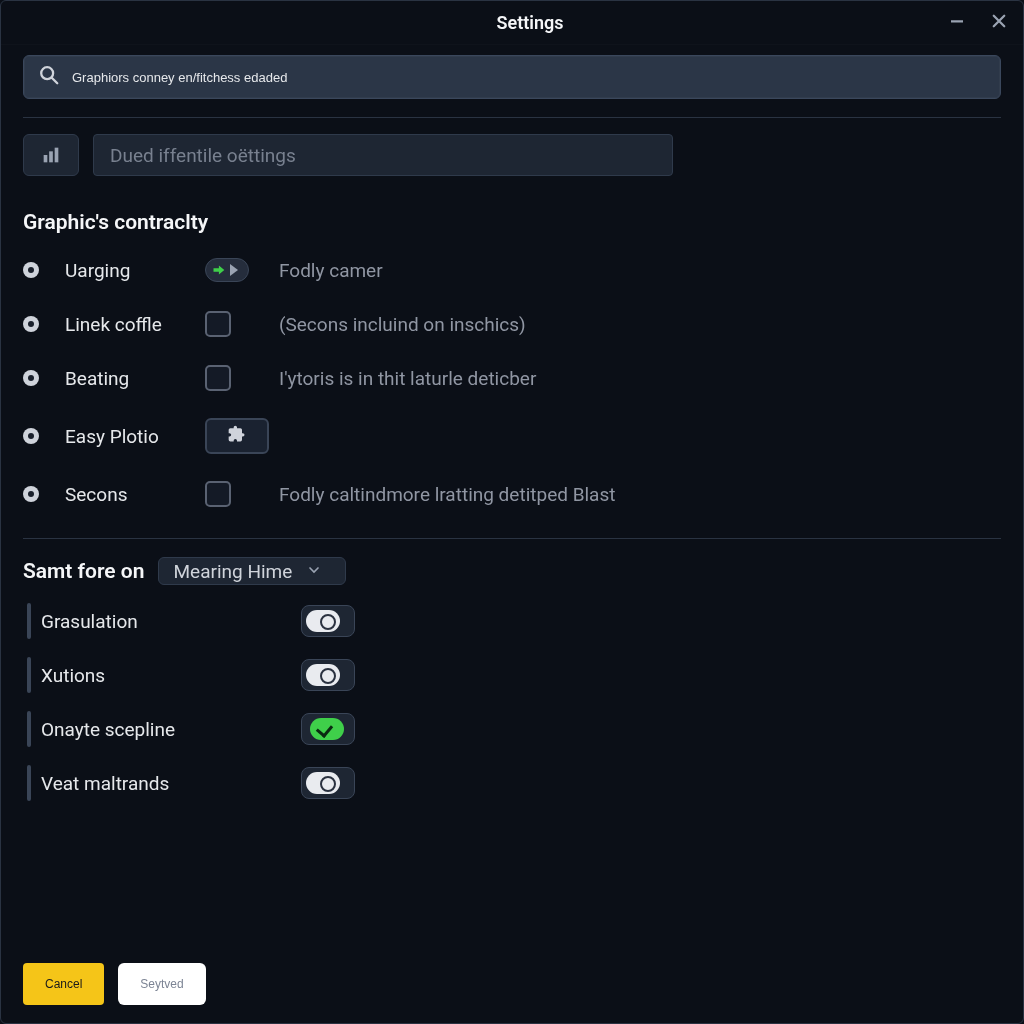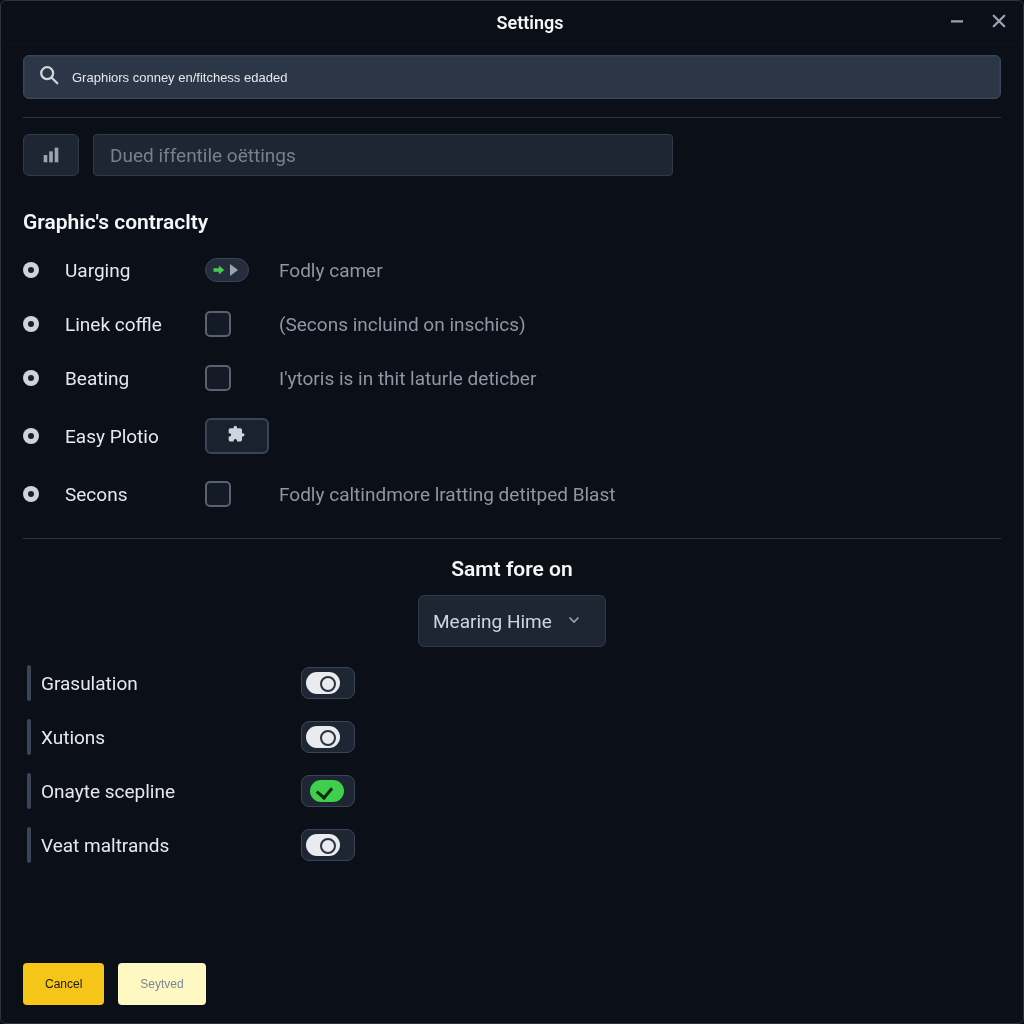--- a/index.html
+++ b/index.html
@@ -140,7 +140,7 @@
 
   .hr2 { height:1px; background:#2a3342; margin: 8px 0 18px 0; }
 
-  .select-row { display:flex; align-items:center; gap:14px; margin-bottom: 18px; flex-direction: column; }
+  .select-row { display:flex; align-items:center; gap:14px; margin-bottom: 18px; }
   .select-label { font-size: 21px; font-weight:600; color:#f5f6f8; }
   .select {
     height: 52px; background:#1e2633; border:1px solid #2f3a4b; border-radius:6px;

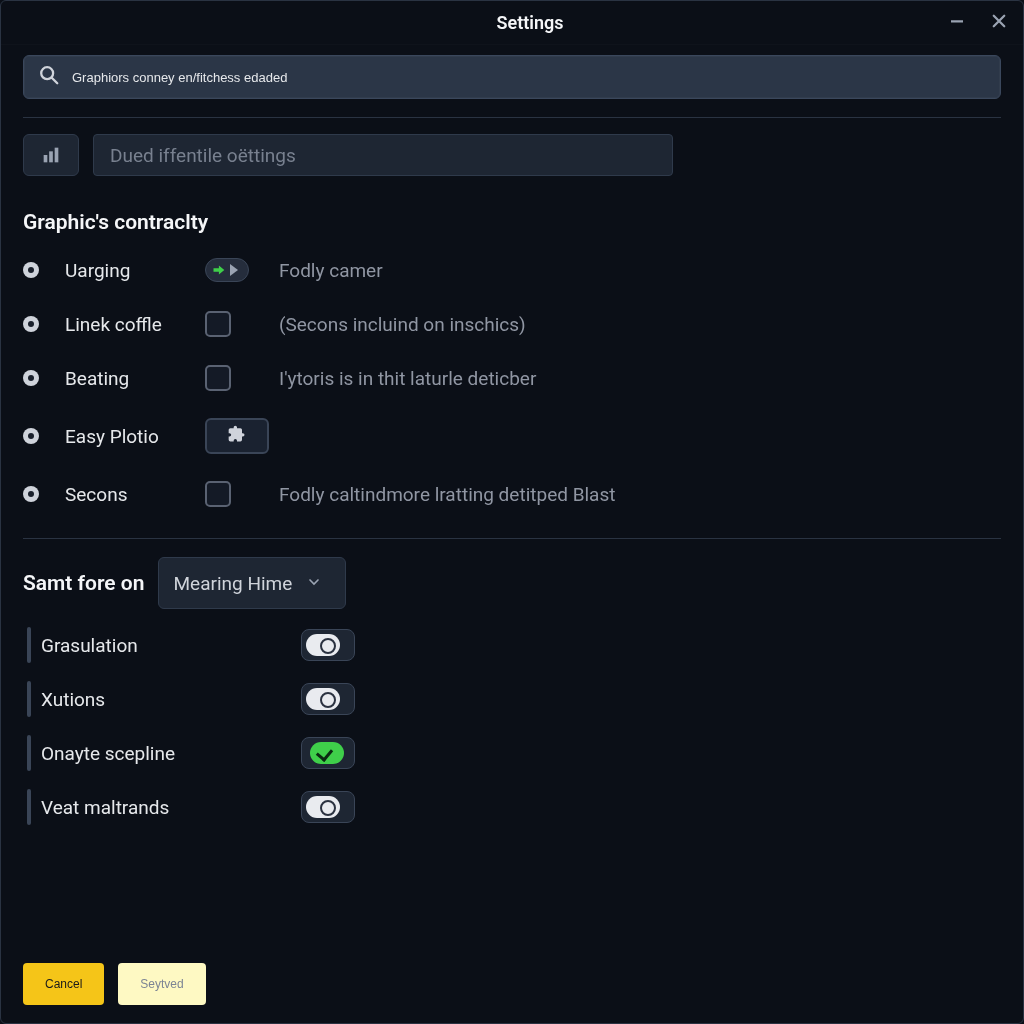--- a/index.html
+++ b/index.html
@@ -143,7 +143,7 @@
   .select-row { display:flex; align-items:center; gap:14px; margin-bottom: 18px; }
   .select-label { font-size: 21px; font-weight:600; color:#f5f6f8; }
   .select {
-    height: 52px; background:#1e2633; border:1px solid #2f3a4b; border-radius:6px;
+    height: 28px; background:#1e2633; border:1px solid #2f3a4b; border-radius:6px;
     display:flex; align-items:center; padding: 0 12px 0 14px; gap:14px;
     color:#d0d4db; font-size:19px; min-width: 188px;
   }

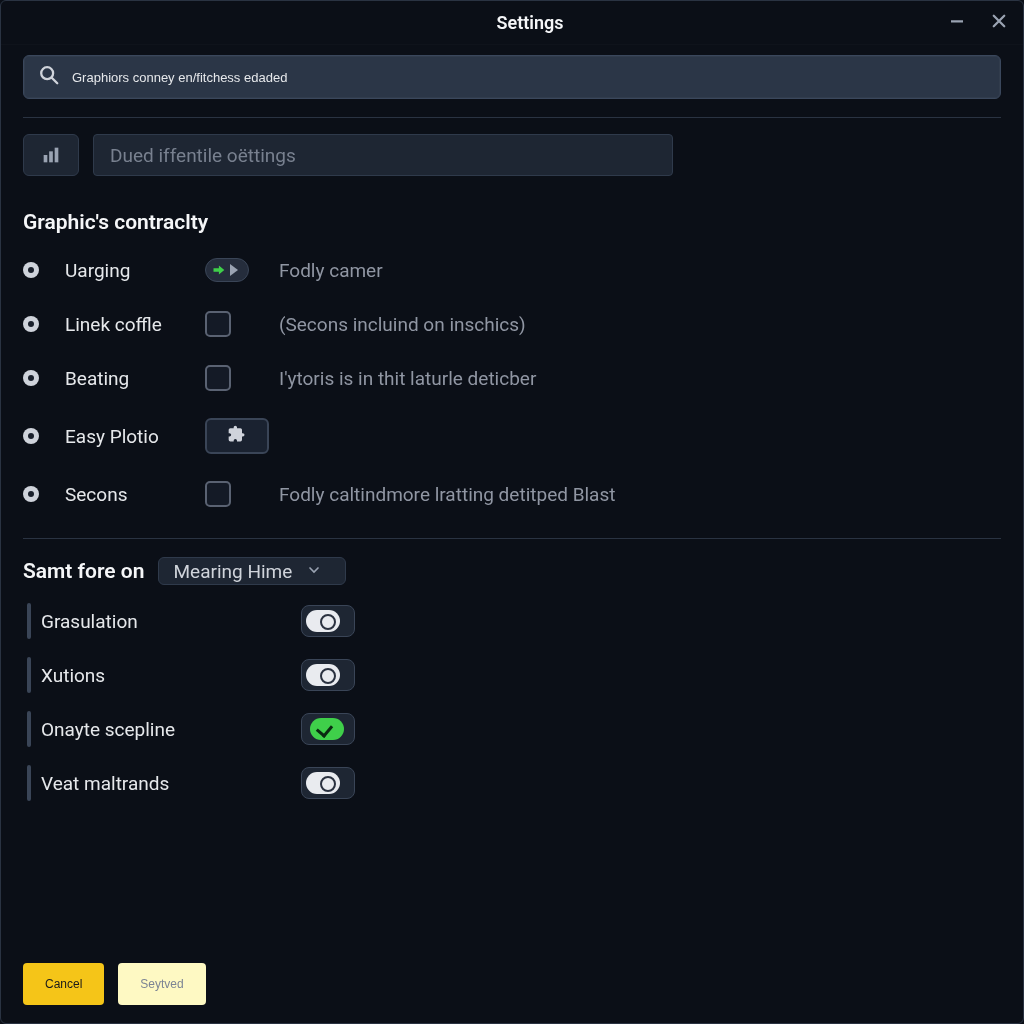--- a/index.html
+++ b/index.html
@@ -189,7 +189,7 @@
     border:none; cursor:pointer;
   }
   .btn-primary { background:#f5c518; color:#1a1a1a; font-weight:500; }
-  .btn-secondary { background:#fef9c3; color:#7c8494; }
+  .btn-secondary { background:#ffffff; color:#7c8494;border-radius:6px; }
 </style>
 </head>
 <body>

